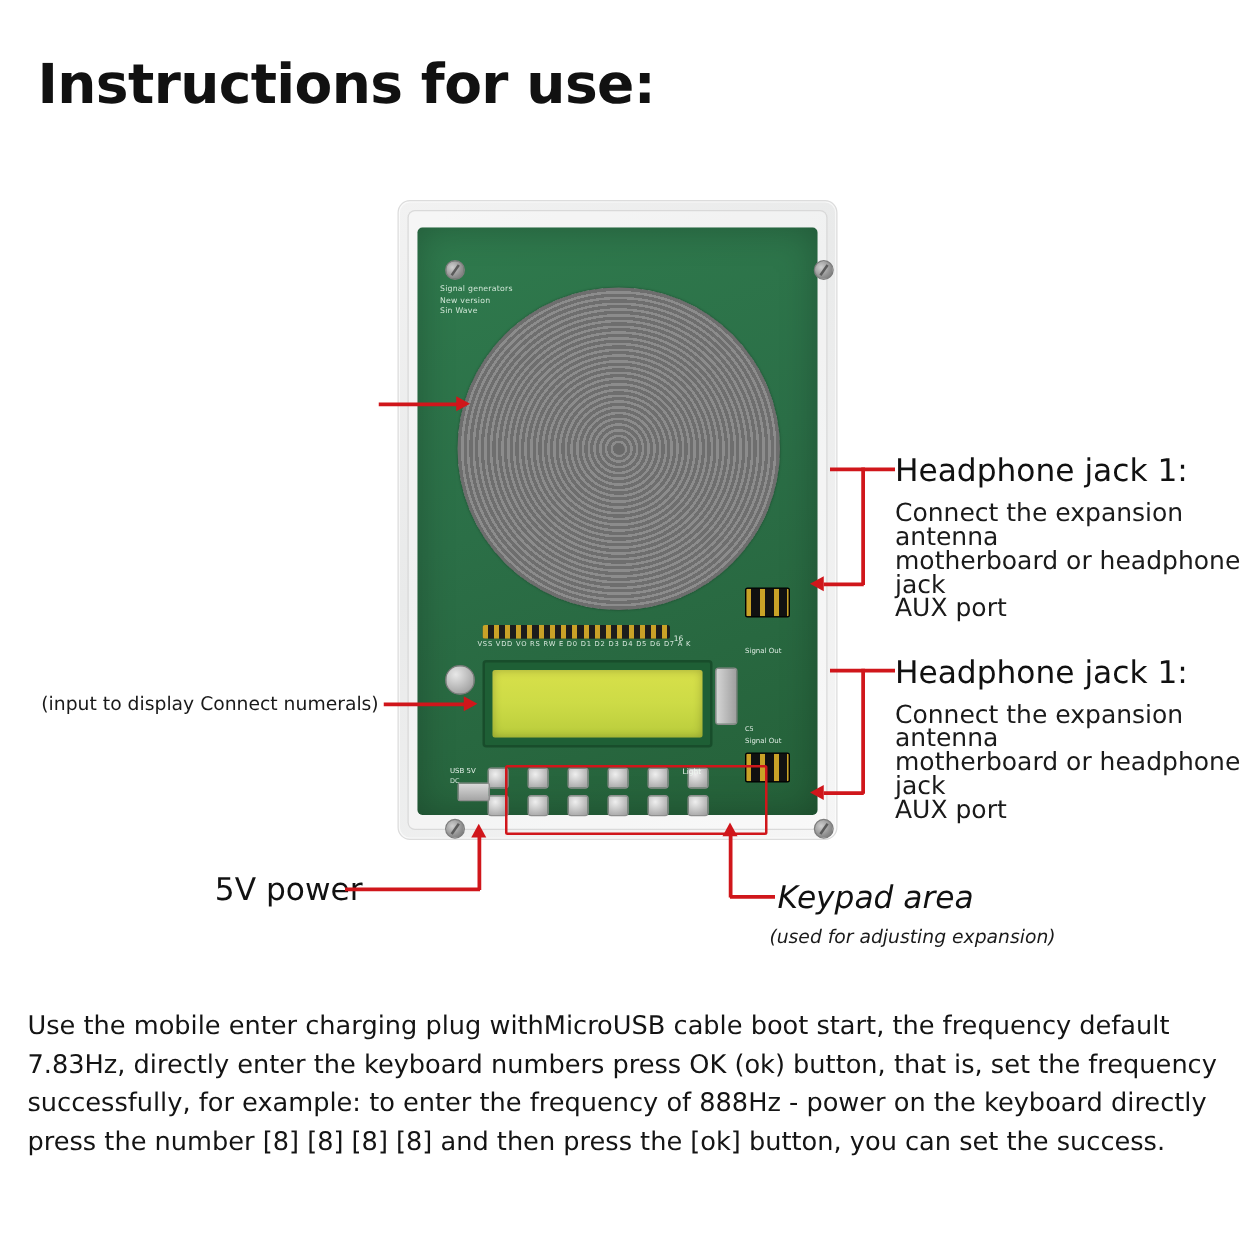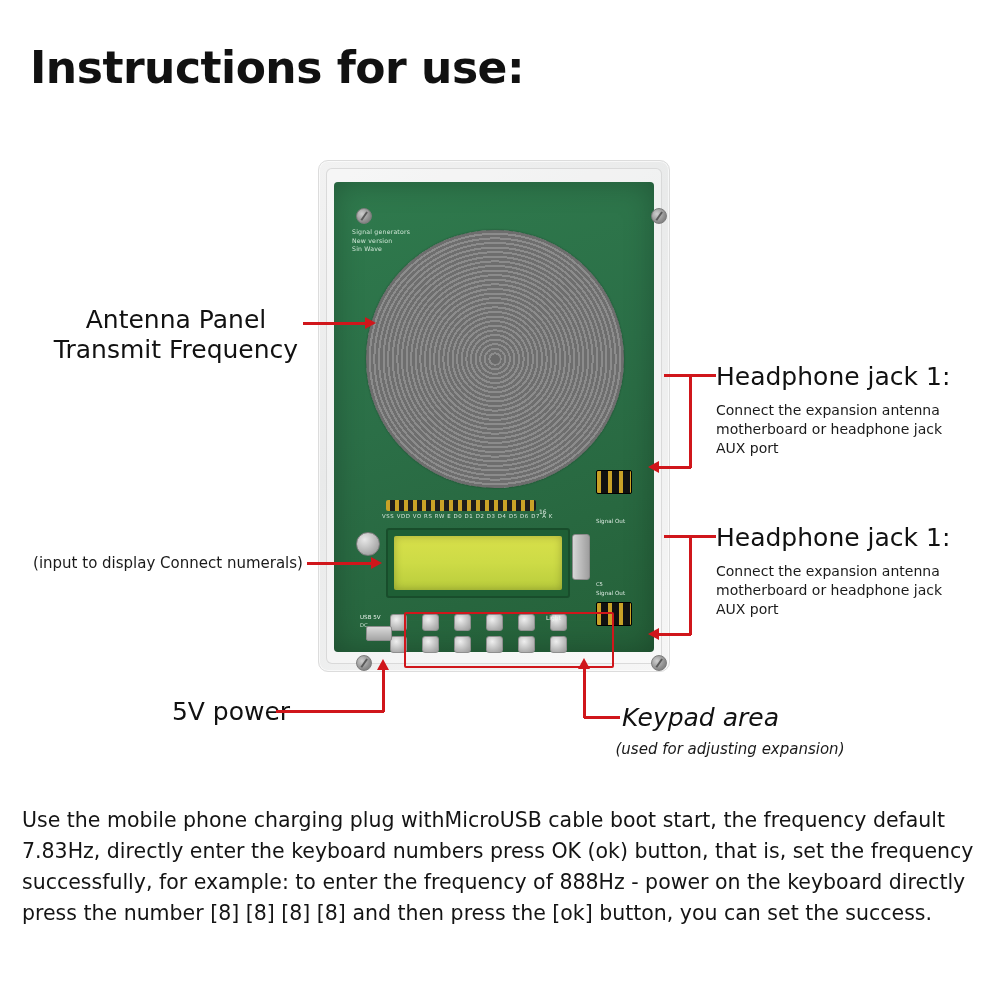--- a/index.html
+++ b/index.html
@@ -217,10 +217,6 @@
 
   <div class="hl-box" style="left:404px;top:612px;width:206px;height:52px;"></div>
 
-  <div class="callout" style="left:46px;top:305px;width:260px;">
-    <div class="co-title center">Antenna Panel</div>
-    <div class="co-title center">Transmit Frequency</div>
-  </div>
   <div class="lead" style="left:303px;top:322px;width:64px;height:2.5px;"></div>
   <div class="arrow right" style="left:365px;top:317px;"></div>
 

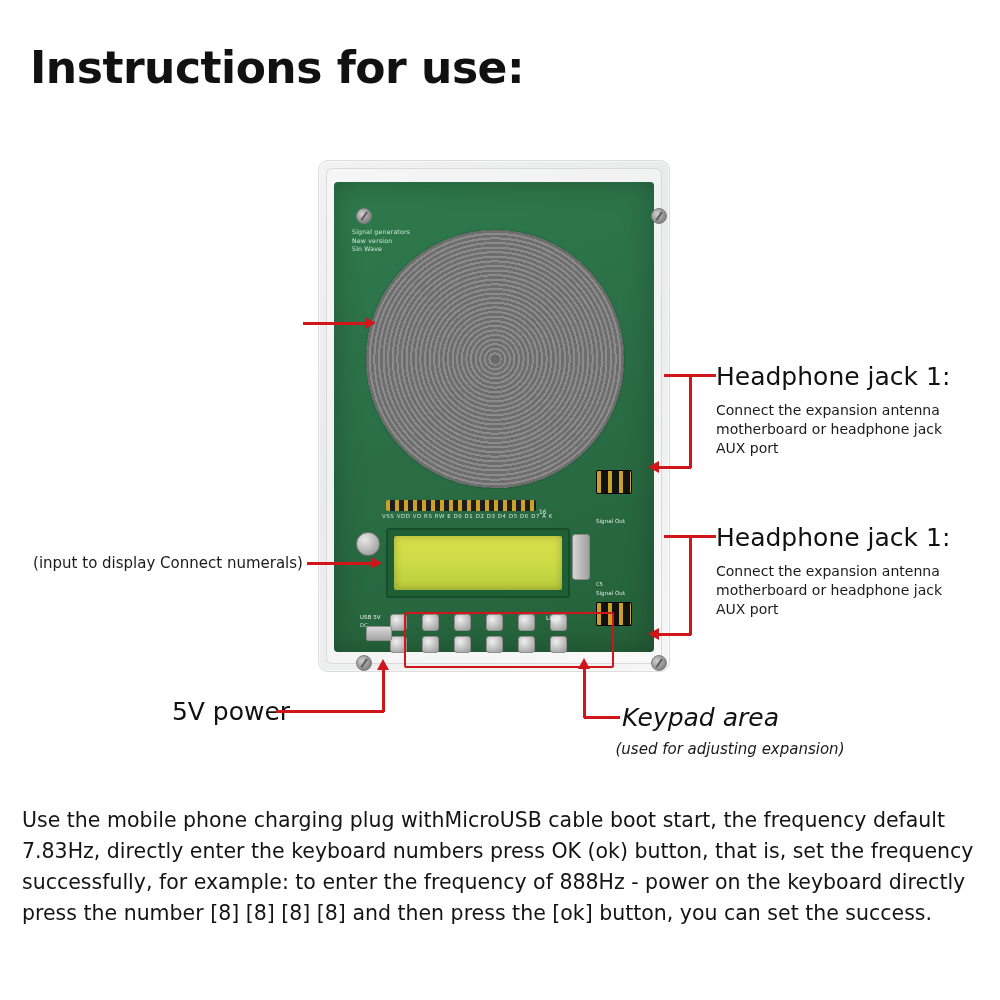--- a/index.html
+++ b/index.html
@@ -135,7 +135,7 @@
   .callout{position:absolute;}
   .co-title{font-size:25px;color:#111;line-height:30px;white-space:nowrap;}
   .co-title.center{text-align:center;}
-  .co-sub{font-size:14px;color:#1a1a1a;line-height:19px;}
+  .co-sub{font-size:20px;color:#1a1a1a;line-height:19px;}
   .co-sub.small{font-size:15px;}
 
   .lead{position:absolute;background:#d0161b;}

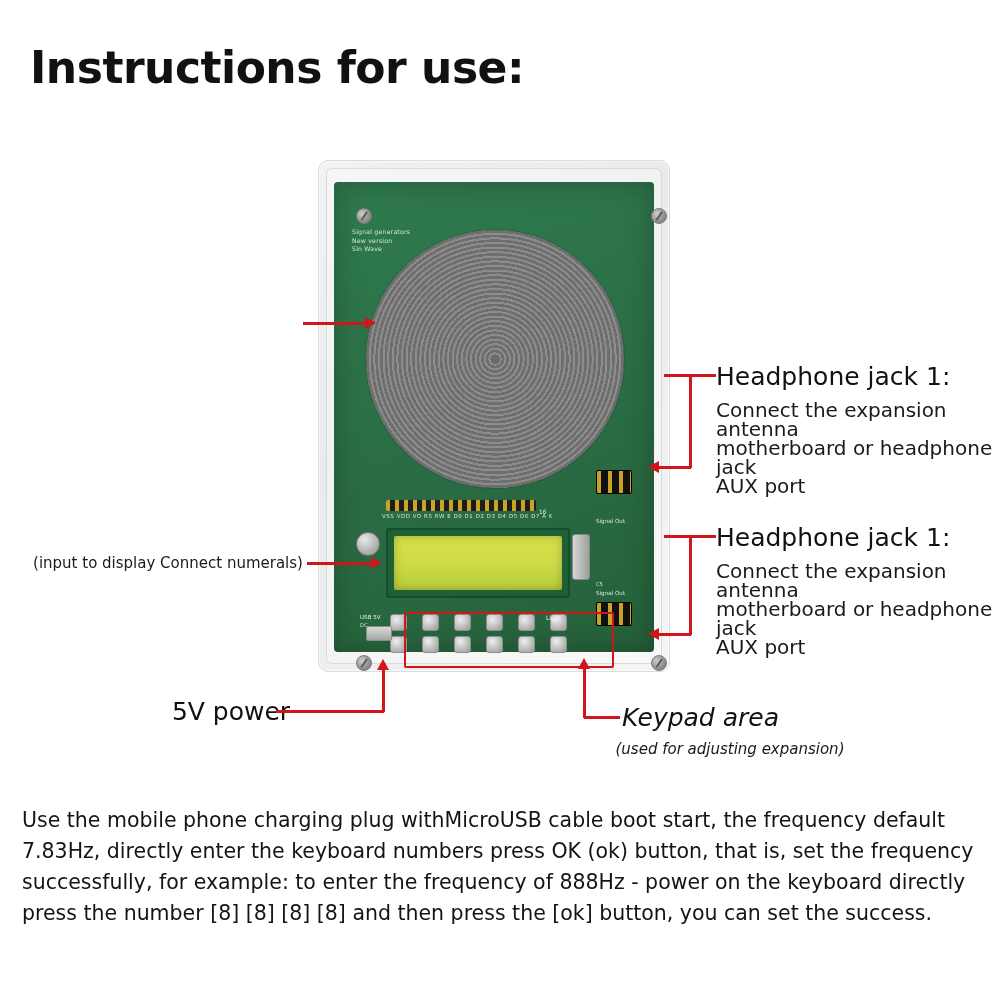--- a/index.html
+++ b/index.html
@@ -268,7 +268,7 @@
   <div class="arrow left" style="left:648px;top:628px;"></div>
 
   <div class="para">
-    <div>Use the mobile phone charging plug withMicroUSB cable boot start, the frequency default</div>
+    <div>Use the mobile enter charging plug withMicroUSB cable boot start, the frequency default</div>
     <div>7.83Hz, directly enter the keyboard numbers press OK (ok) button, that is, set the frequency</div>
     <div>successfully, for example: to enter the frequency of 888Hz - power on the keyboard directly</div>
     <div>press the number [8] [8] [8] [8] and then press the [ok] button, you can set the success.</div>

